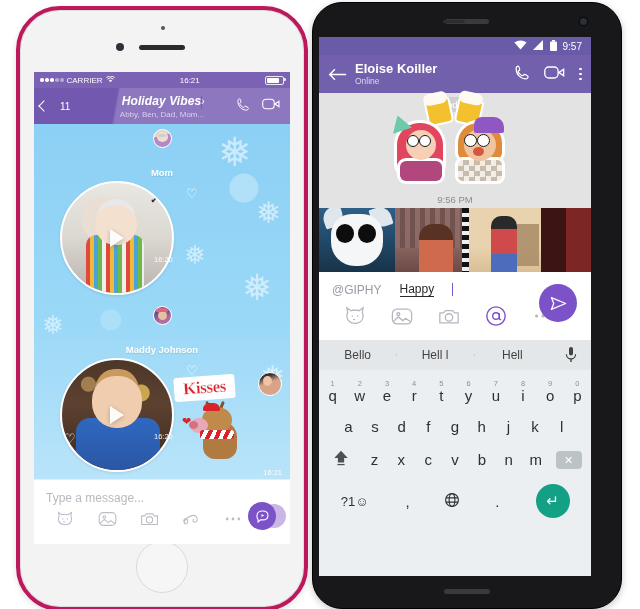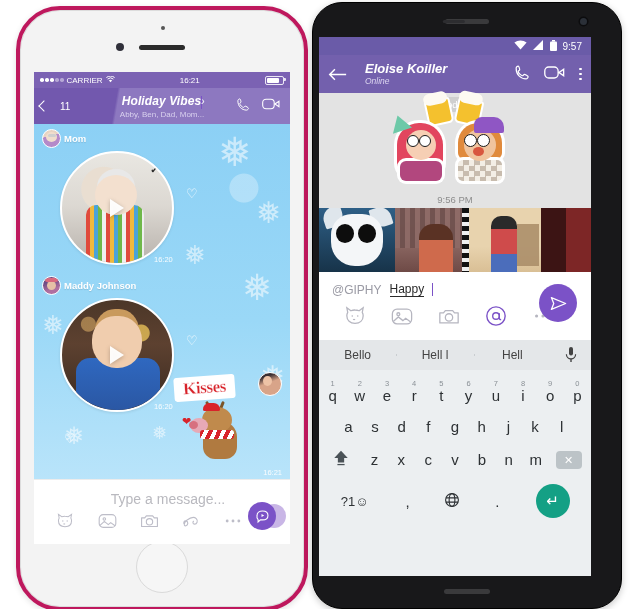--- a/index.html
+++ b/index.html
@@ -141,7 +141,7 @@
     gap:6px;padding-right:9px;font-size:10px;}
   .an-bar{background:#7360ad;height:38px;display:flex;align-items:center;padding:0 9px;color:#fff;}
   .an-backarrow{width:22px;display:flex;align-items:center;}
-  .an-names{margin-left:15px;line-height:1.12;font-style:italic;}
+  .an-names{margin-left:5px;line-height:1.12;}
   .an-name{font-size:13px;font-weight:bold;}
   .an-online{font-size:8.5px;color:#ddd6f0;}
   .an-bar-icons{margin-left:auto;display:flex;align-items:center;gap:13px;}

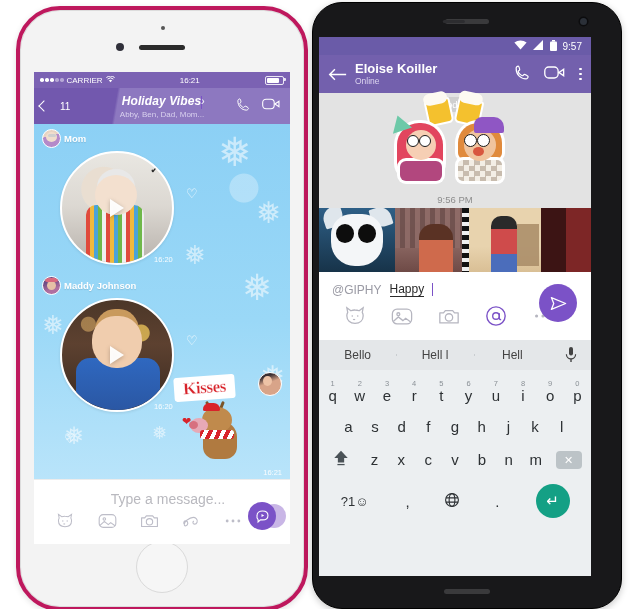--- a/index.html
+++ b/index.html
@@ -57,7 +57,7 @@
   .flake{position:absolute;color:rgba(255,255,255,.55);line-height:1;user-select:none;}
 
   .msg{position:relative;padding:5px 8px 0 8px;}
-  .sender{display:flex;align-items:center;gap:3px;margin-bottom:3px;}
+  .sender{display:flex;align-items:center;gap:19px;margin-bottom:3px;flex-direction:column;}
   .av{width:17px;height:17px;border-radius:50%;border:1.4px solid #fff;overflow:hidden;flex:none;
       background:#c9a; position:relative;}
   .av.mom{background:linear-gradient(165deg,#e8d3c2 35%,#b489c9 36%);}

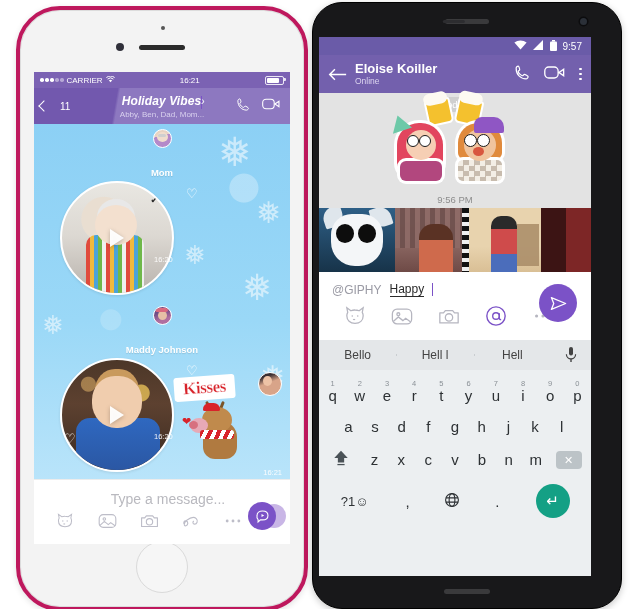--- a/index.html
+++ b/index.html
@@ -200,7 +200,7 @@
   .g4{width:74px;background:linear-gradient(90deg,#3c1414 0 34%,#7d2626 34% 68%,#2c1010 68% 100%);}
 
   .an-inputrow{background:#fff;height:68px;position:relative;}
-  .an-inputtext{padding:10px 0 0 13px;font-size:12px;color:#9a9aa4;display:flex;align-items:center;gap:8px;}
+  .an-inputtext{padding:10px 0 0 13px;font-size:12px;color:#9a9aa4;display:flex;align-items:center;gap:18px;}
   .an-inputtext b{color:#2b2b2b;font-weight:normal;border-bottom:1px solid #2b2b2b;}
   .caret{display:inline-block;width:1px;height:13px;background:#7b52c7;}
   .an-icons{display:flex;align-items:center;padding:8px 12px 0 12px;gap:0;}

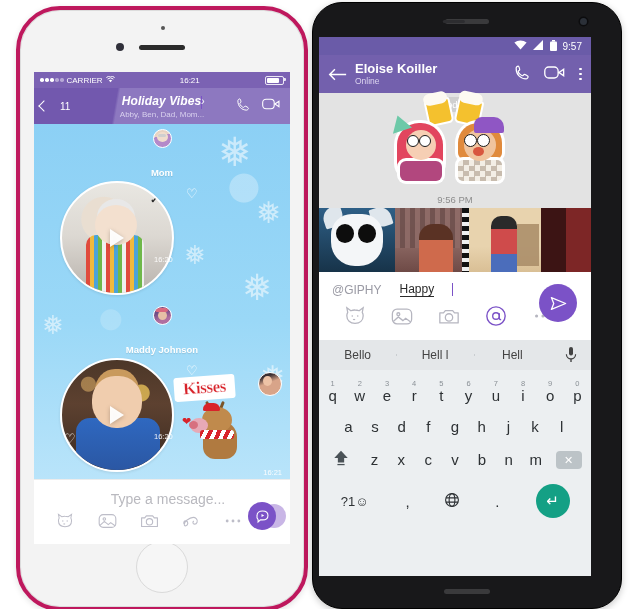--- a/index.html
+++ b/index.html
@@ -117,7 +117,7 @@
   .st-av{position:absolute;right:-20px;top:-4px;width:22px;height:22px;border-radius:50%;border:1.5px solid #fff;overflow:hidden;}
 
   .ip-input{position:absolute;left:0;right:0;bottom:0;height:64px;background:#fff;border-top:1px solid #ececec;}
-  .ip-ph{font-size:14px;color:#b9b9bf;padding:11px 0 0 12px;text-align:center;}
+  .ip-ph{font-size:12px;color:#b9b9bf;padding:11px 0 0 12px;}
   .ip-icons{display:flex;align-items:center;gap:0;padding:6px 10px 0 10px;}
   .ip-icons .ic{width:42px;display:flex;justify-content:center;color:#b9b9c4;}
   .vsend{position:absolute;right:14px;bottom:14px;width:28px;height:28px;border-radius:50%;

